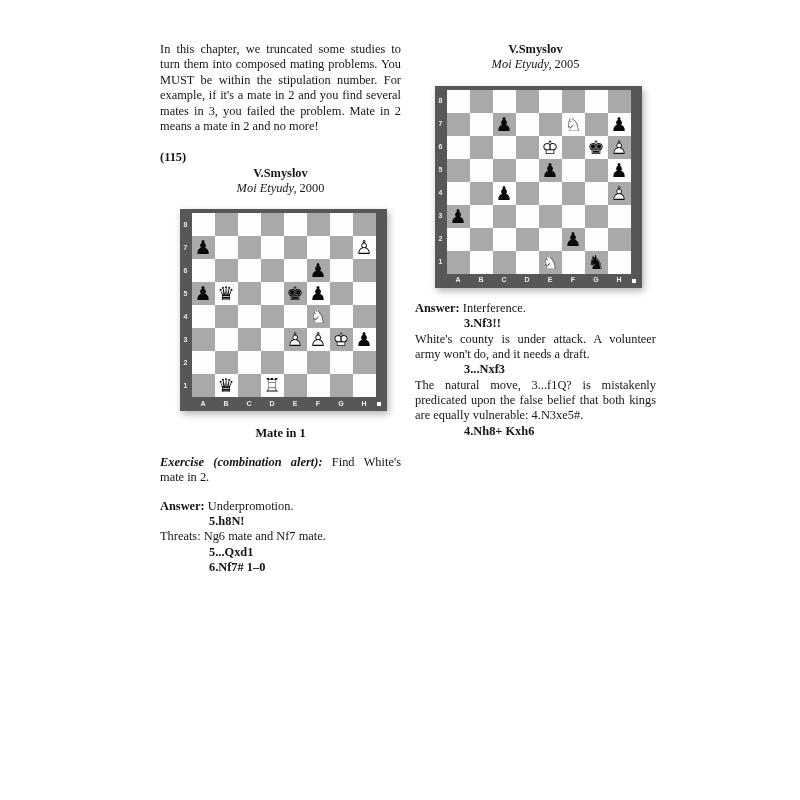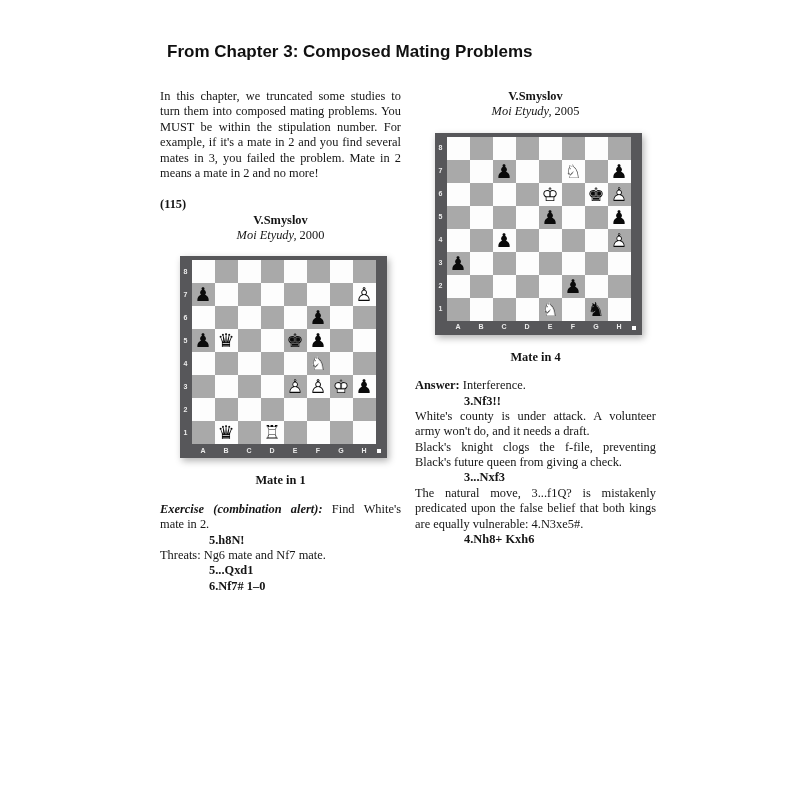--- a/index.html
+++ b/index.html
@@ -43,7 +43,6 @@
 <div class="page">
   <div class="content">
 
-    <h1 class="title">From Chapter 3: Composed Mating Problems</h1>
 
     <div class="cols">
 

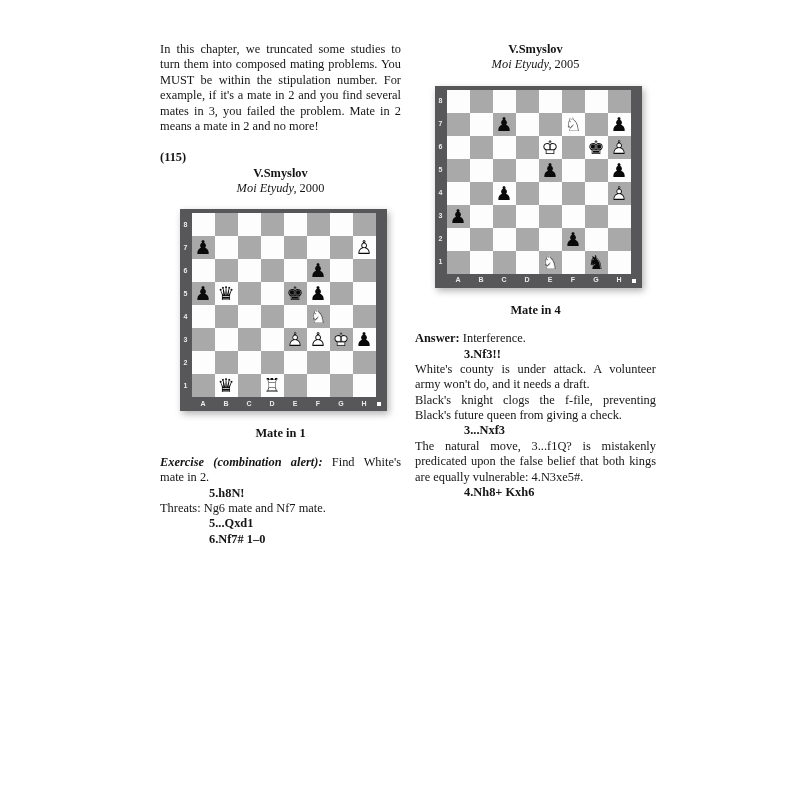--- a/index.html
+++ b/index.html
@@ -314,7 +314,6 @@
               </div></div>
         </div>
 
-        <p class="stip">Mate in 4</p>
 
 
         <p class="mt"><span class="b">Answer:</span><span> Interference.</span></p>

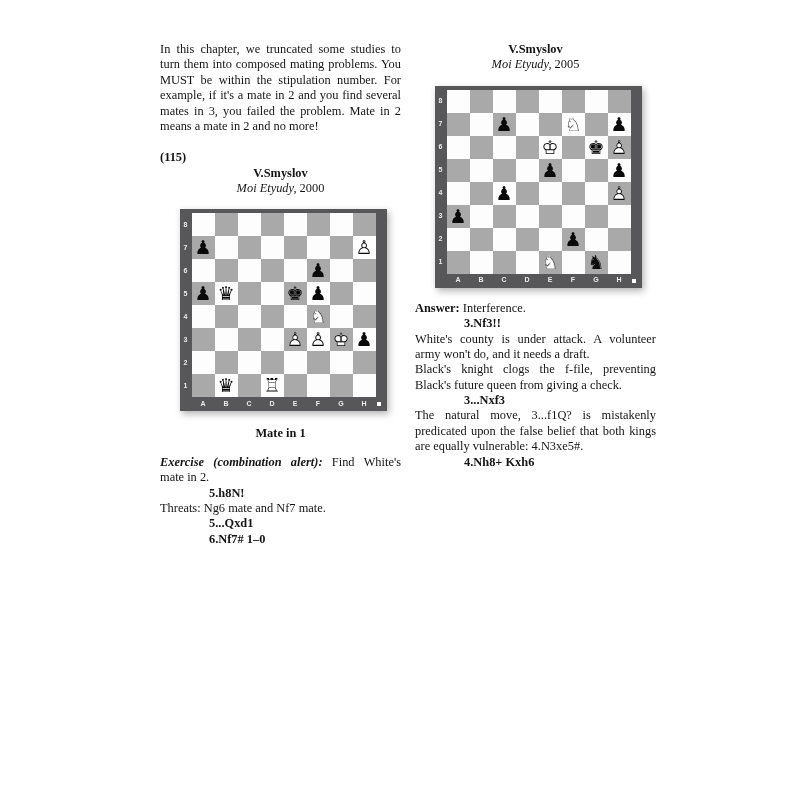--- a/index.html
+++ b/index.html
@@ -320,7 +320,6 @@
 
         <p class="move">3.Nf3!!</p>
         <p>White's county is under attack. A volunteer army won't do, and it needs a draft.</p>
-        <p>Black's knight clogs the f-file, preventing Black's future queen from giving a check.</p>
         <p class="move">3...Nxf3</p>
         <p>The natural move, 3...f1Q? is mistakenly predicated upon the false belief that both kings are equally vulnerable: 4.N3xe5#.</p>
         <p class="move">4.Nh8+ Kxh6</p>

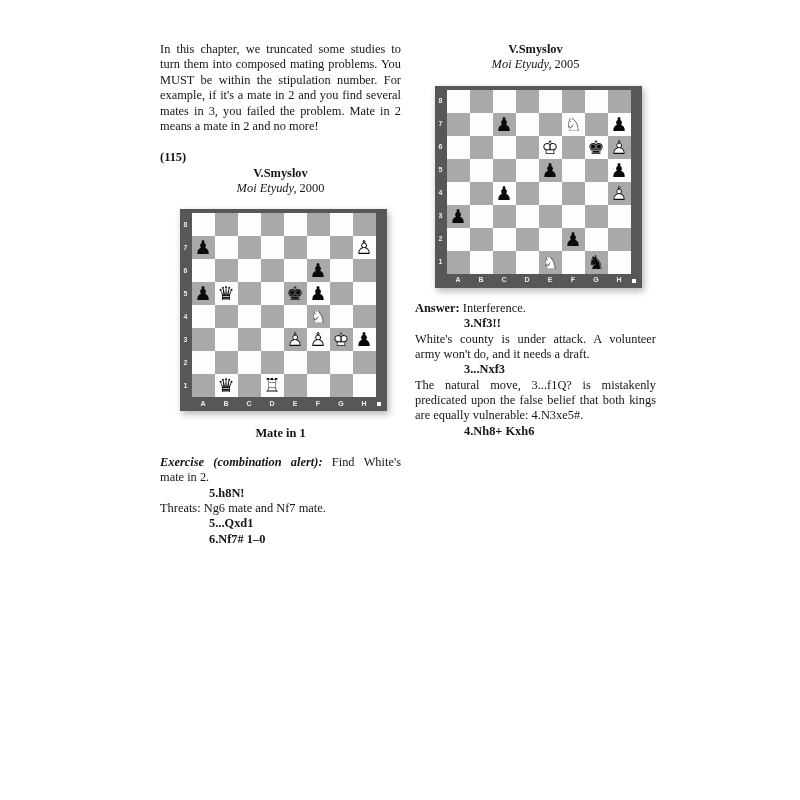--- a/index.html
+++ b/index.html
@@ -180,6 +180,7 @@
 
         <p class="mt"><span class="bi">Exercise (combination alert):</span><span> Find White's mate in 2.</span></p>
 
+        <p class="mt"><span class="b">Answer:</span><span> Underpromotion.</span></p>
 
         <p class="move">5.h8N!</p>
         <p>Threats: Ng6 mate and Nf7 mate.</p>

